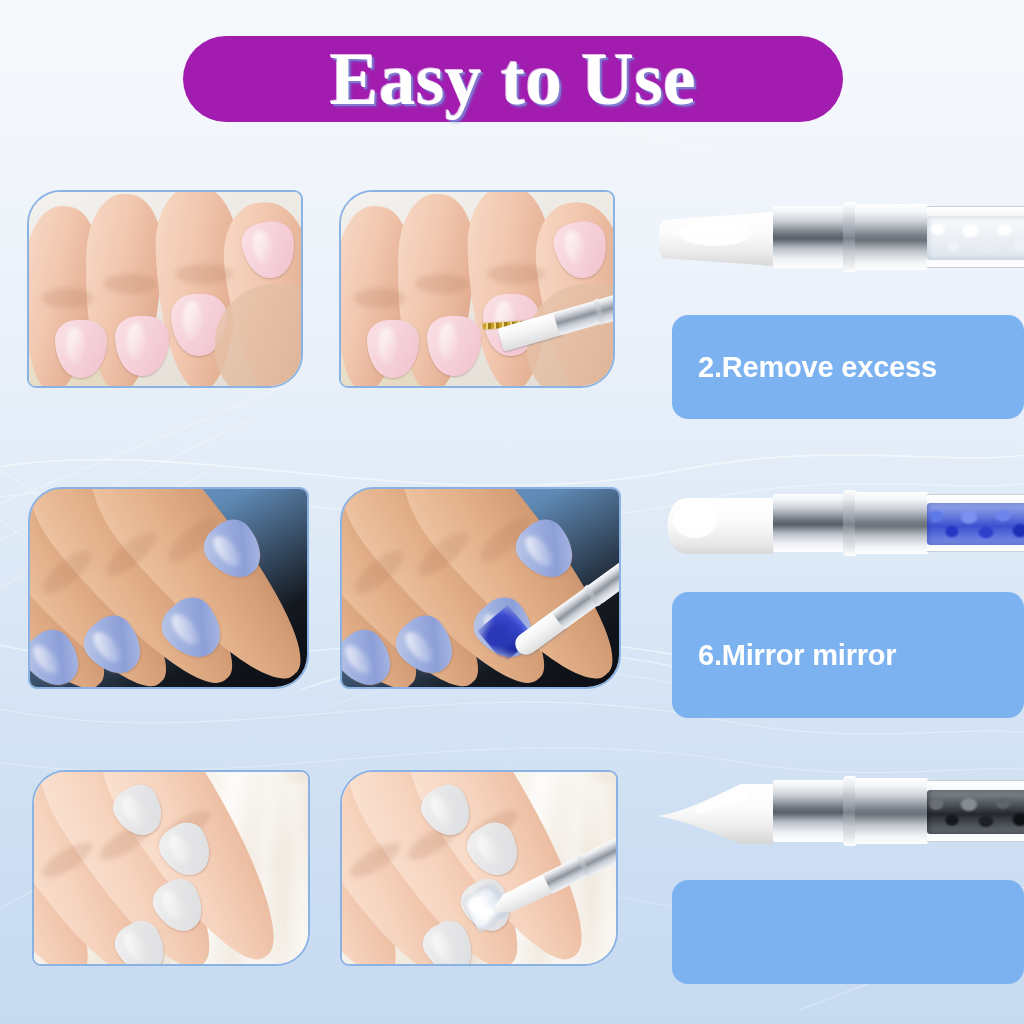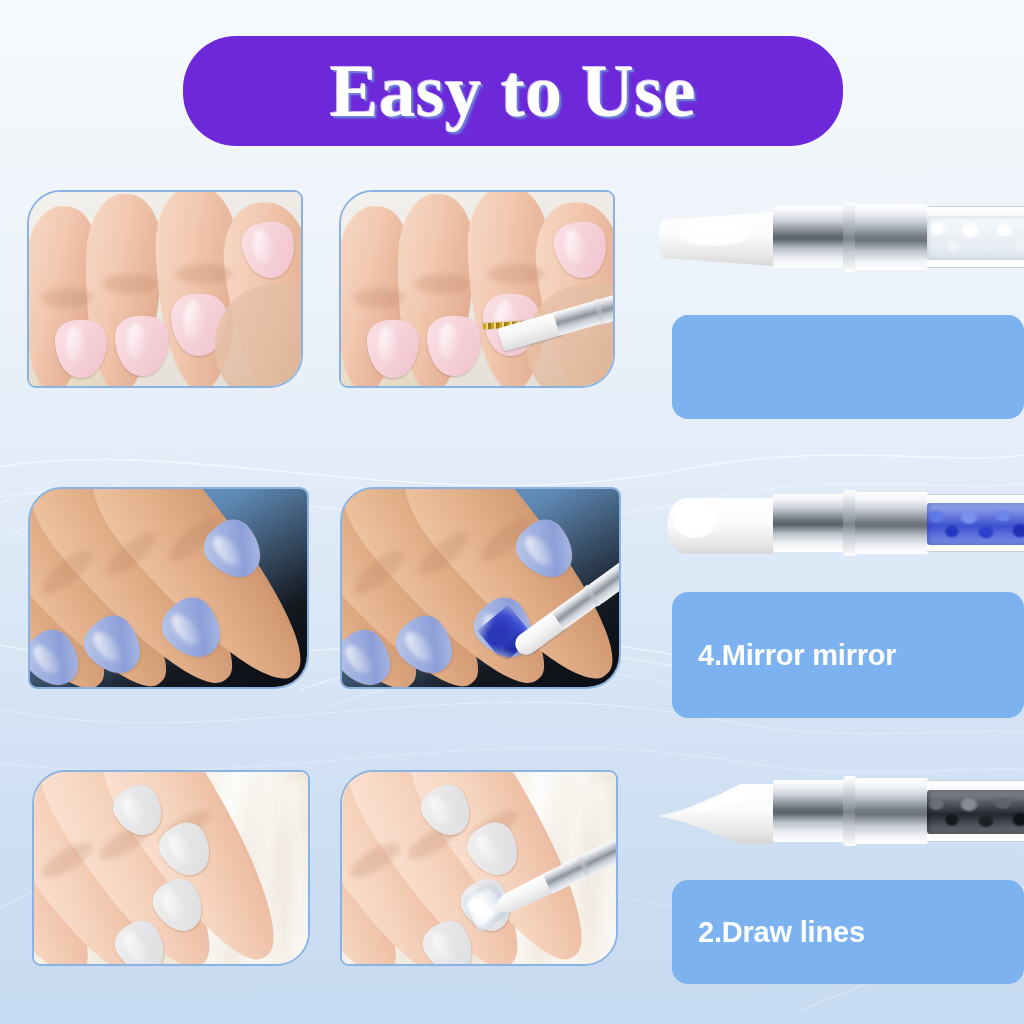--- a/index.html
+++ b/index.html
@@ -40,8 +40,8 @@
     left: 183px;
     top: 36px;
     width: 660px;
-    height: 110px;
-    background: #6d28d9;
+    height: 86px;
+    background: #a21caf;
     border-radius: 53px;
     display: flex;
     align-items: center;

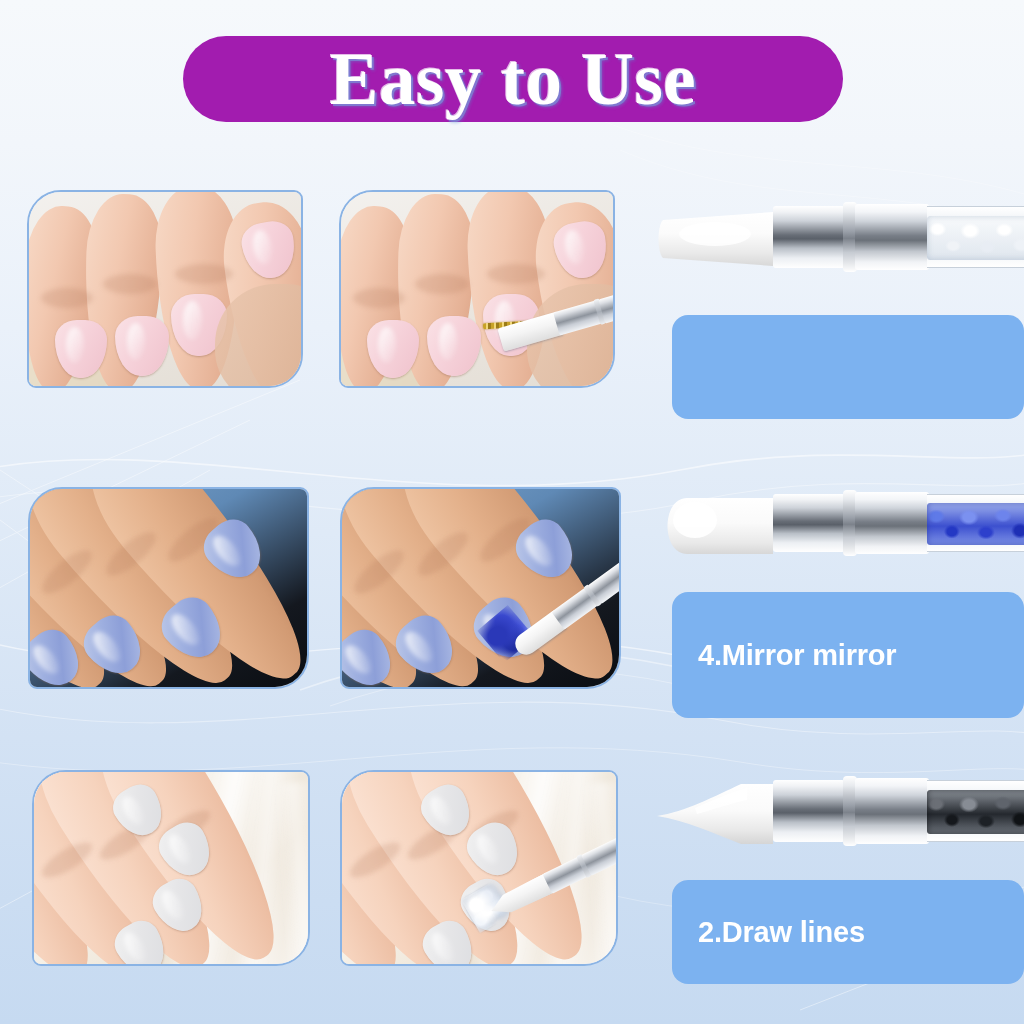--- a/index.html
+++ b/index.html
@@ -405,6 +405,7 @@
 </div>
 
 <div class="caption-box" style="left:672px; top:315px; width:352px; height:104px;">
+  <div class="caption-line">2.Remove excess</div>
 </div>
 
 <div class="photo-frame" style="left:28px; top:487px; width:281px; height:202px;">

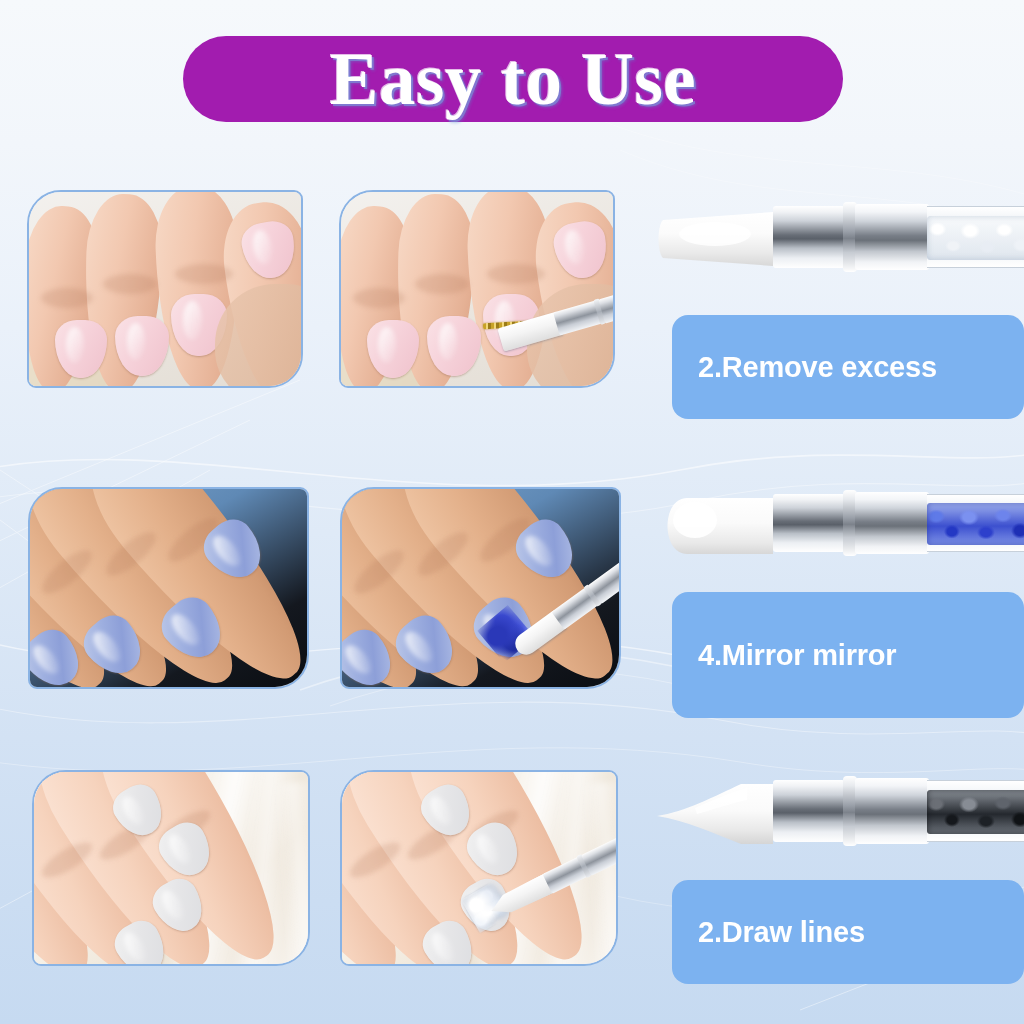--- a/index.html
+++ b/index.html
@@ -491,7 +491,7 @@
 </div>
 
 <div class="caption-box" style="left:672px; top:592px; width:352px; height:126px;">
-  <div class="caption-line">4.Mirror mirror</div>
+  <div class="caption-line">6.Mirror mirror</div>
 </div>
 
 <div class="photo-frame" style="left:32px; top:770px; width:278px; height:196px;">

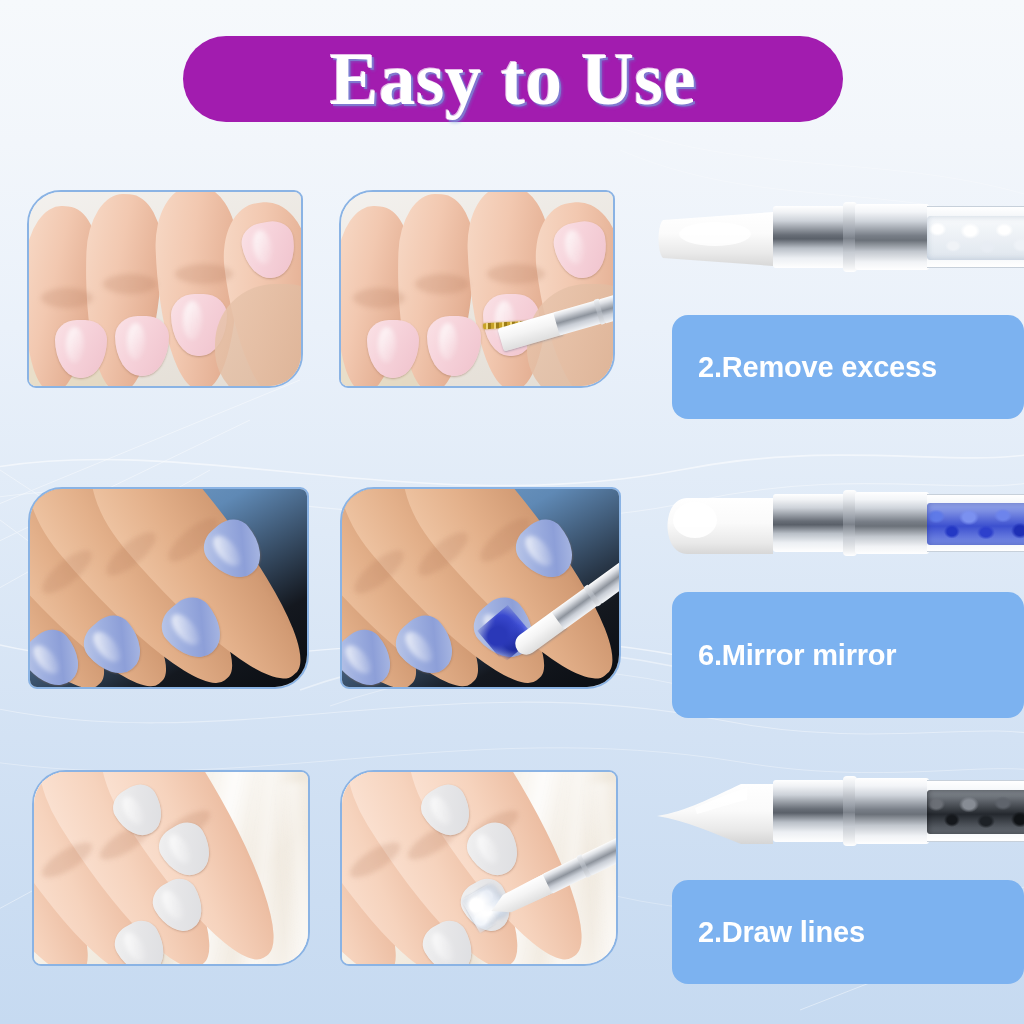--- a/index.html
+++ b/index.html
@@ -583,7 +583,6 @@
 </div>
 
 <div class="caption-box" style="left:672px; top:880px; width:352px; height:104px;">
-  <div class="caption-line">2.Draw lines</div>
 </div>
 
 </body></html>

